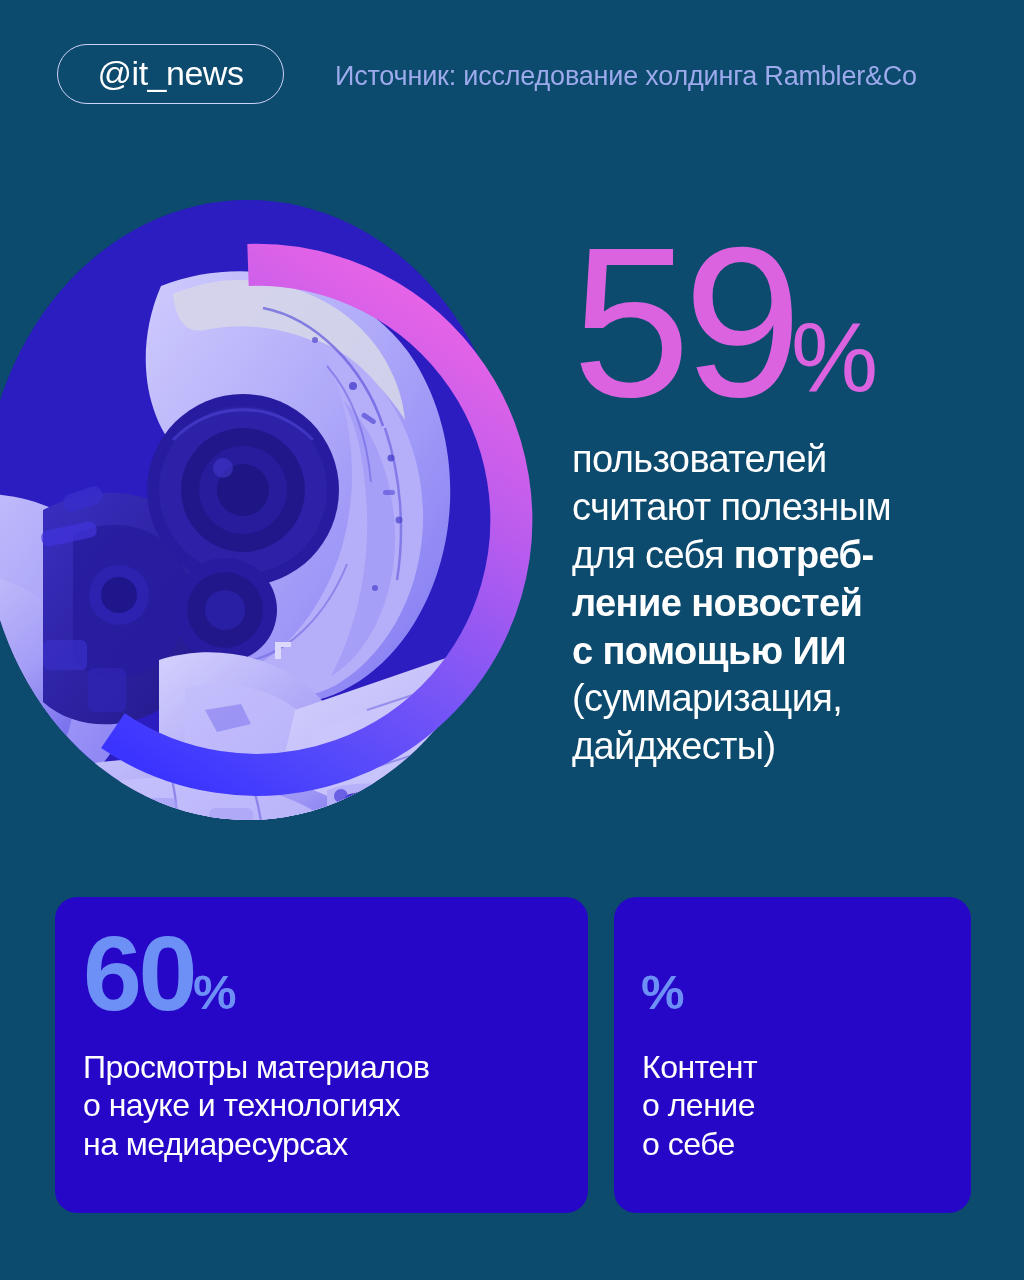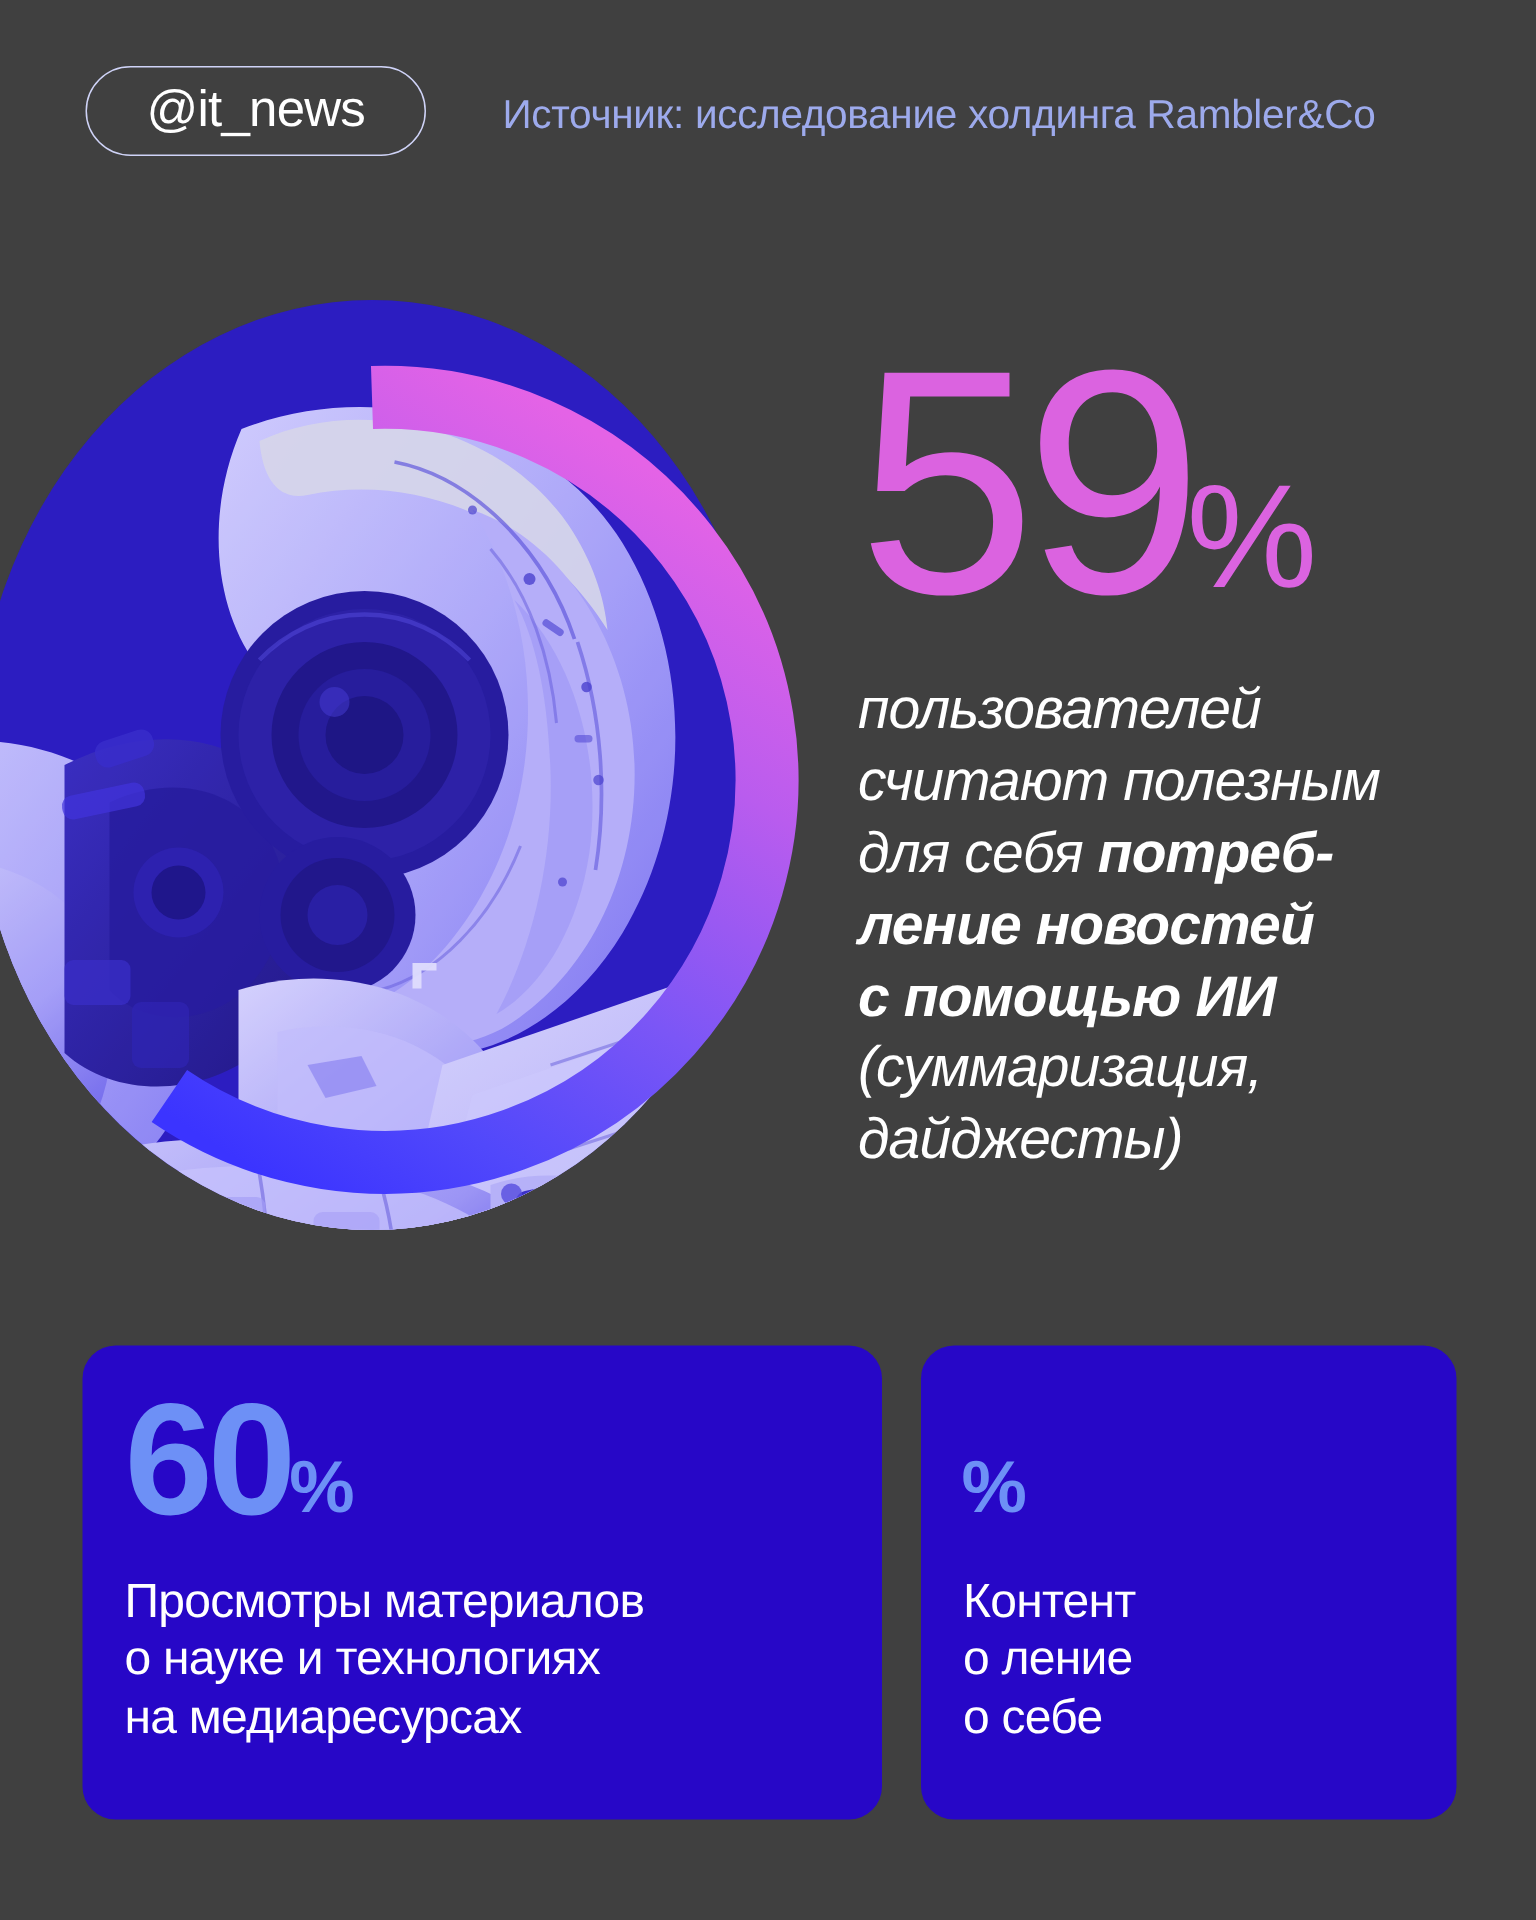--- a/index.html
+++ b/index.html
@@ -12,7 +12,7 @@
   .canvas {
     position:relative;
     width:1024px; height:1280px;
-    background:#404040;
+    background:#0c4a6e;
     overflow:hidden;
   }
 

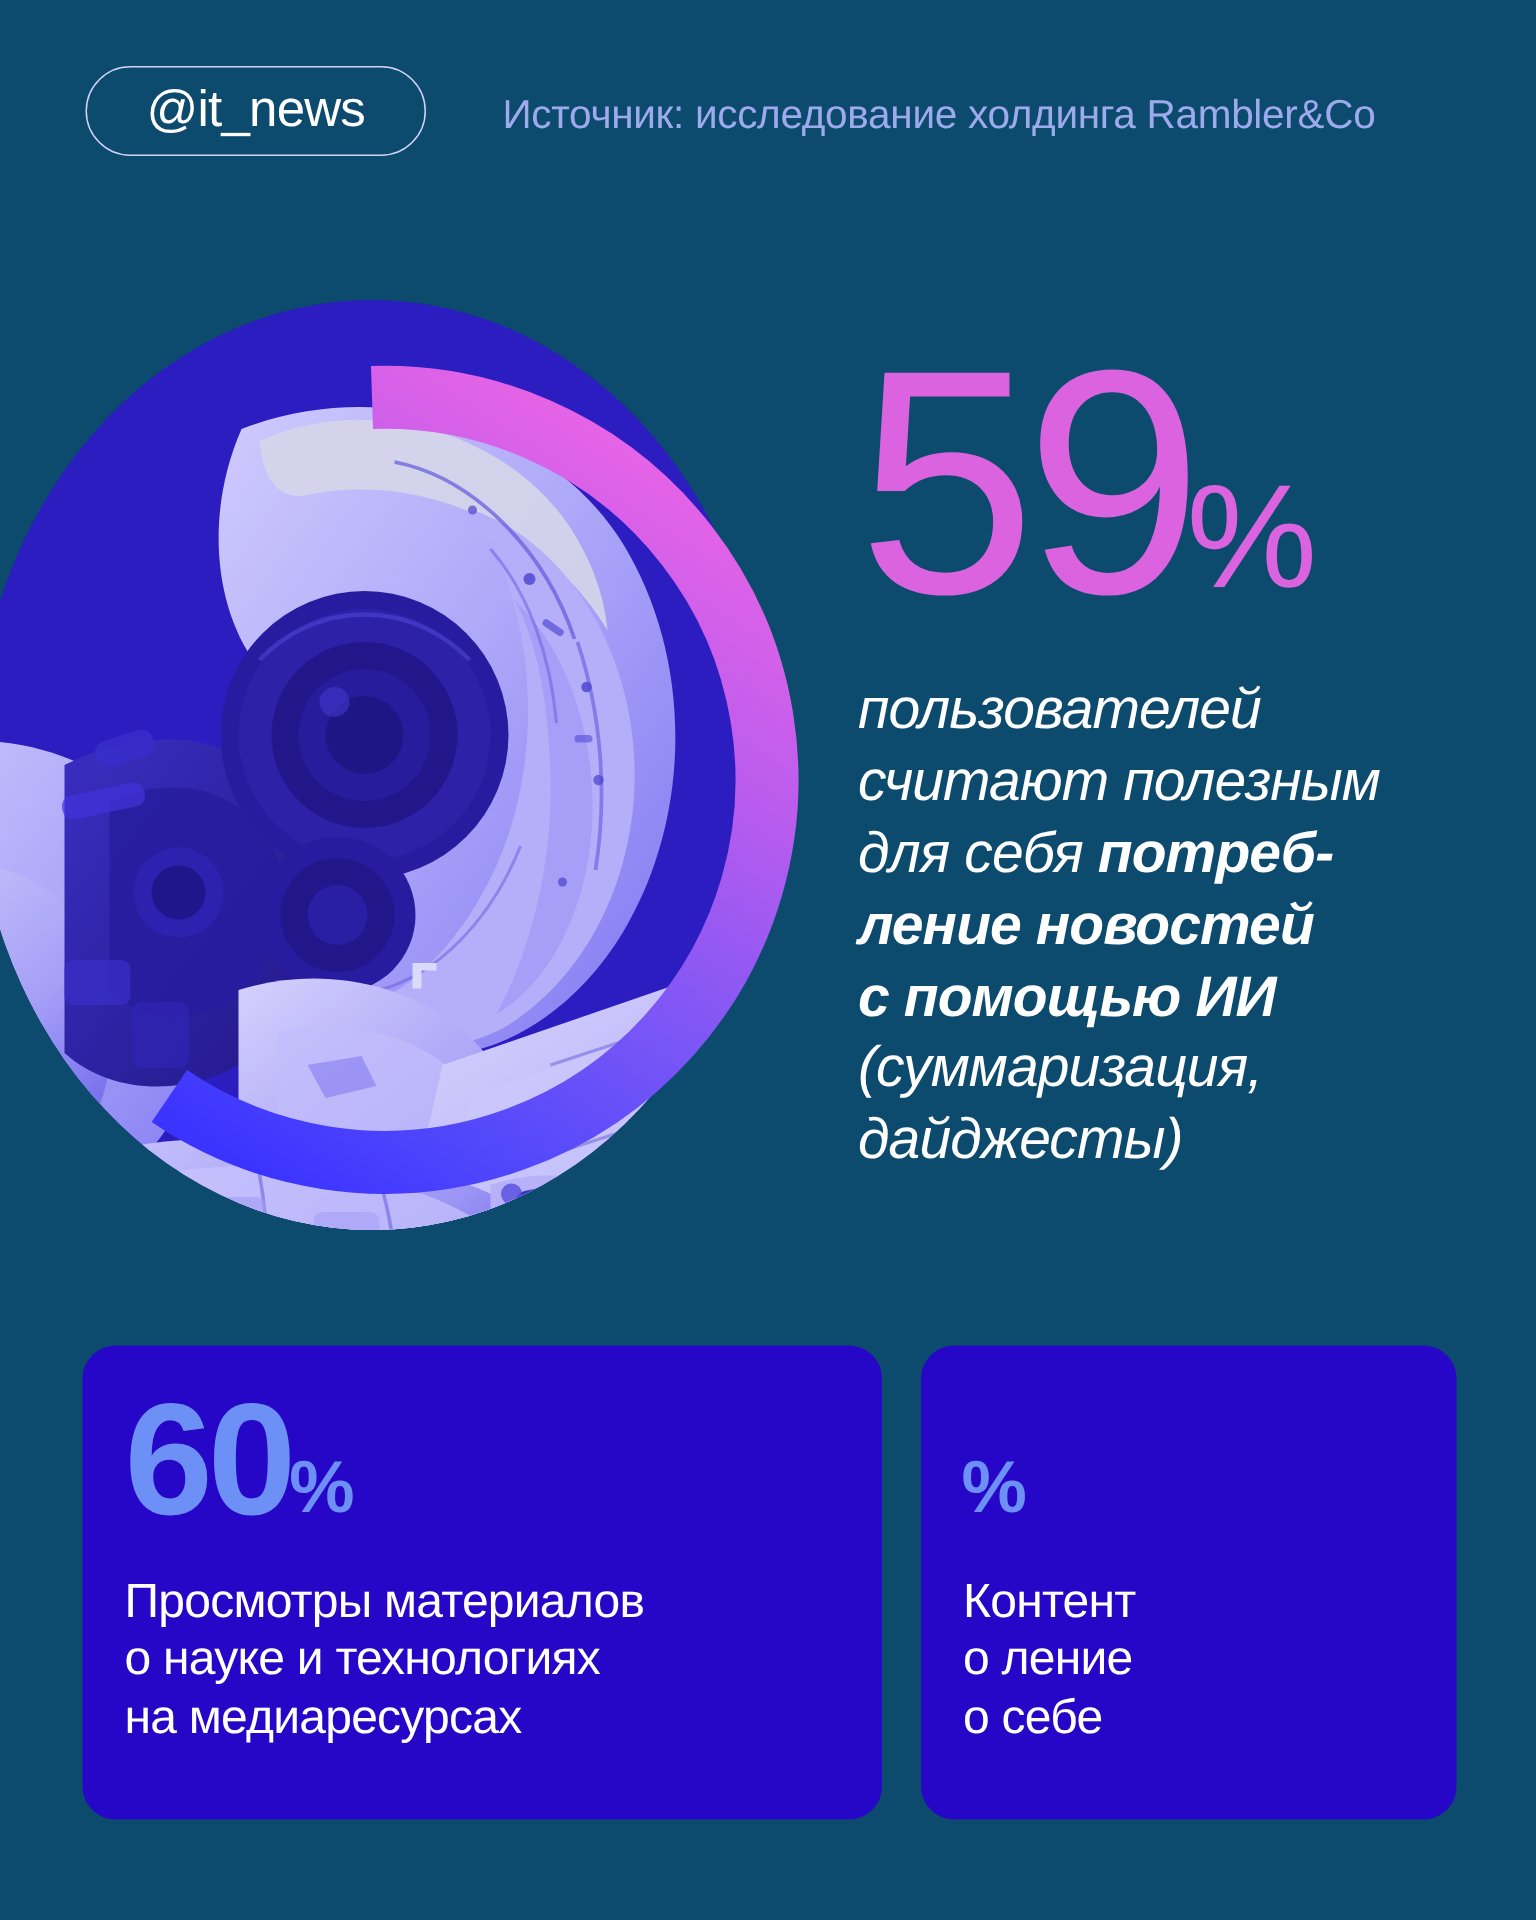--- a/index.html
+++ b/index.html
@@ -95,14 +95,13 @@
     margin-left:-4px;
   }
   .stat-desc {
-    margin-top:36px;
+    margin-top:22px;
     color:#ffffff;
     font-size:38px;
     line-height:1.26;
     font-weight:400;
     letter-spacing:-0.6px;
     width:430px;
-    font-style:italic;
   }
   .stat-desc b { font-weight:700; }
 

